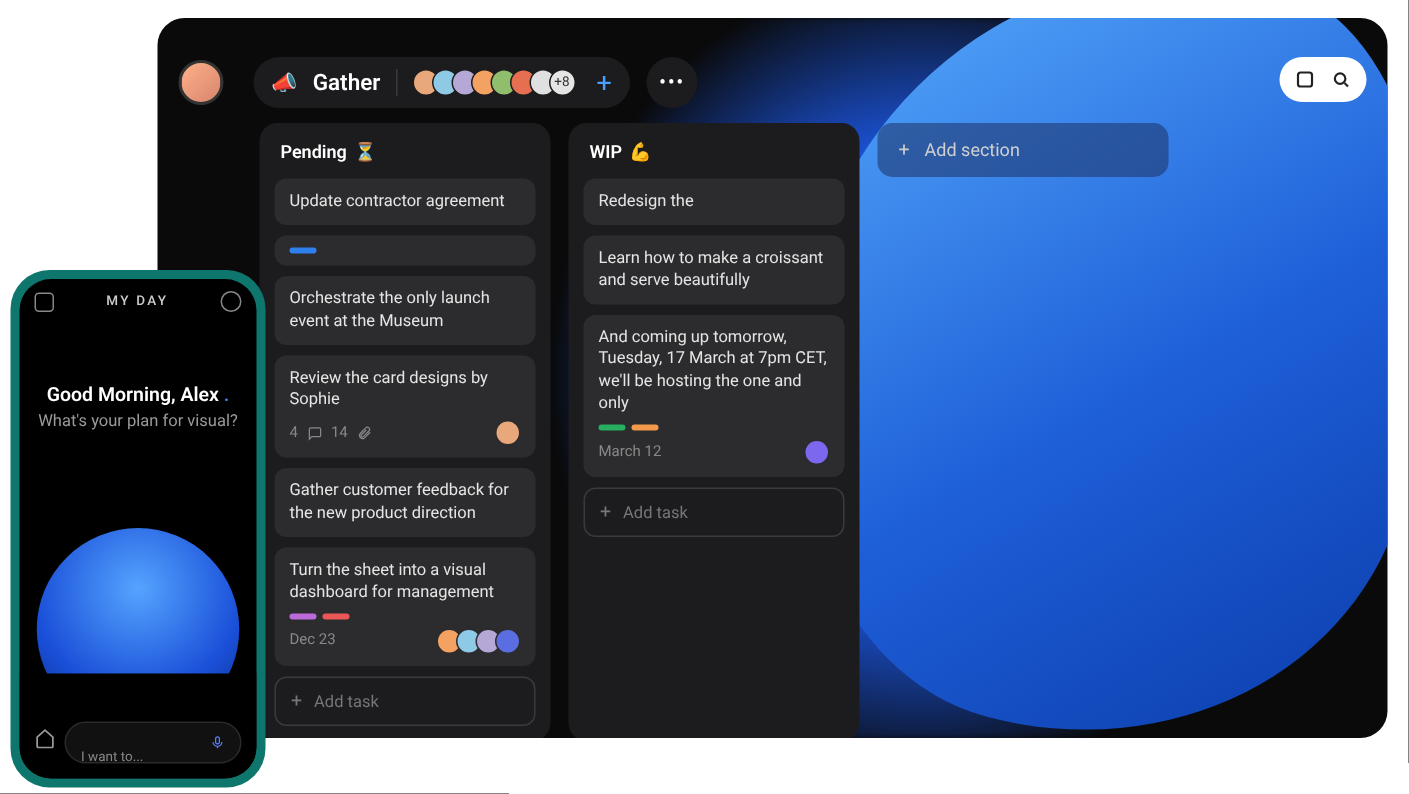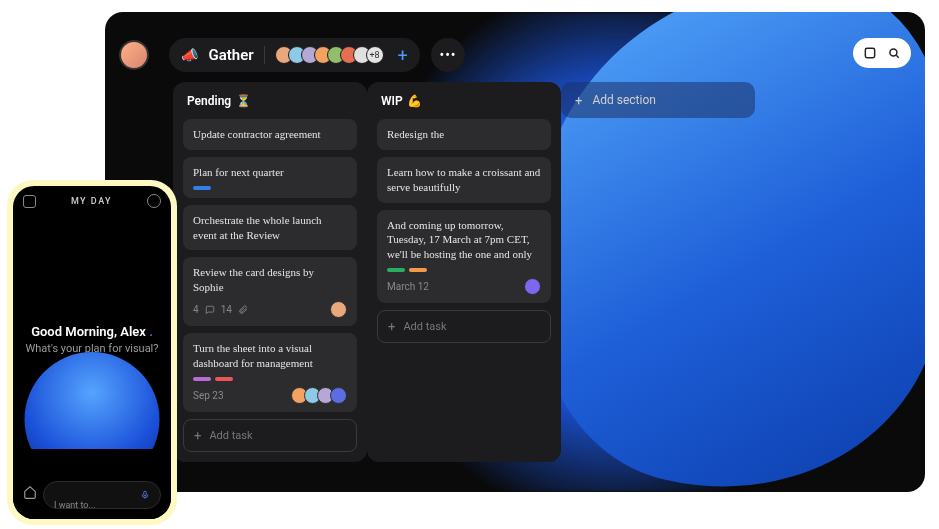--- a/index.html
+++ b/index.html
@@ -66,7 +66,7 @@
 }
 .caps svg { width: 14px; height: 14px; }
 
-.board { position: absolute; left: 68px; top: 70px; display: flex; }
+.board { position: absolute; left: 68px; top: 70px; display: flex; gap: 12px; }
 
 .column {
   width: 194px; background: #1c1c1e; border-radius: 12px;

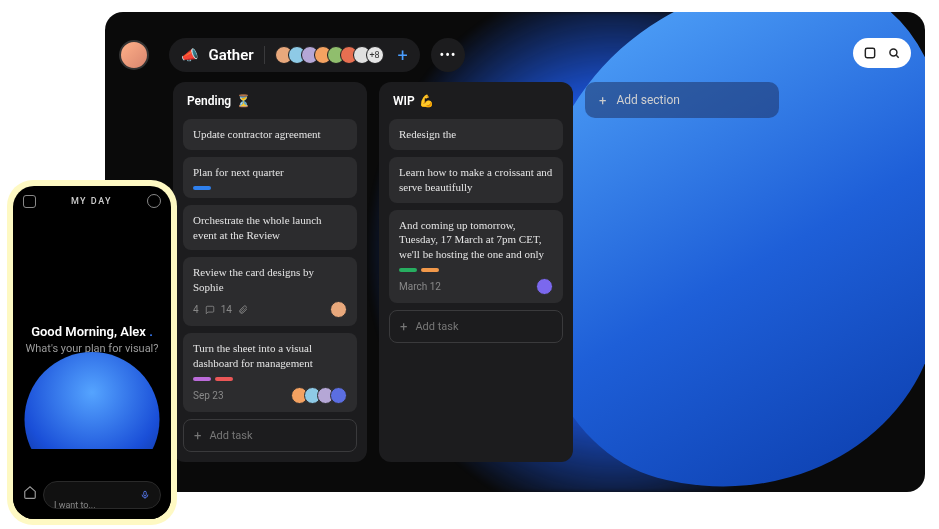--- a/index.html
+++ b/index.html
@@ -79,7 +79,7 @@
   color: #d8d8d8; font-size: 11px; line-height: 1.35;
   display: flex; flex-direction: column; gap: 6px;
 }
-.card-title { color: #e5e5e5; font-family: Liberation Serif, serif; }
+.card-title { color: #e5e5e5; }
 .card-meta { display: flex; align-items: center; justify-content: space-between; }
 .meta-left { display: flex; align-items: center; gap: 6px; color: #888; font-size: 10px; }
 .meta-left svg { width: 10px; height: 10px; }

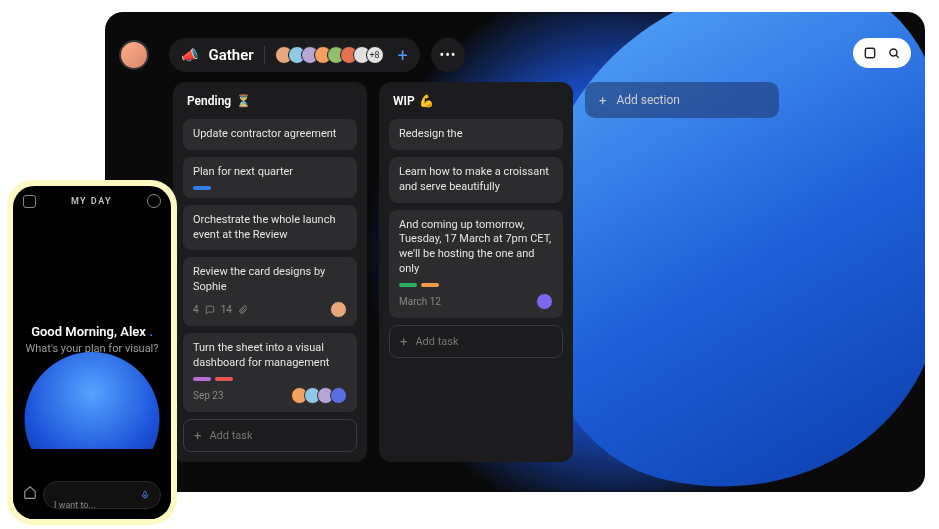--- a/index.html
+++ b/index.html
@@ -194,7 +194,6 @@
           <div class="card-title">Update contractor agreement</div>
         </div>
         <div class="card">
-          <div class="card-title">Plan for next quarter</div>
           <div class="tags">
             <div class="tag" style="background: rgb(47, 128, 237);"></div>
           </div>

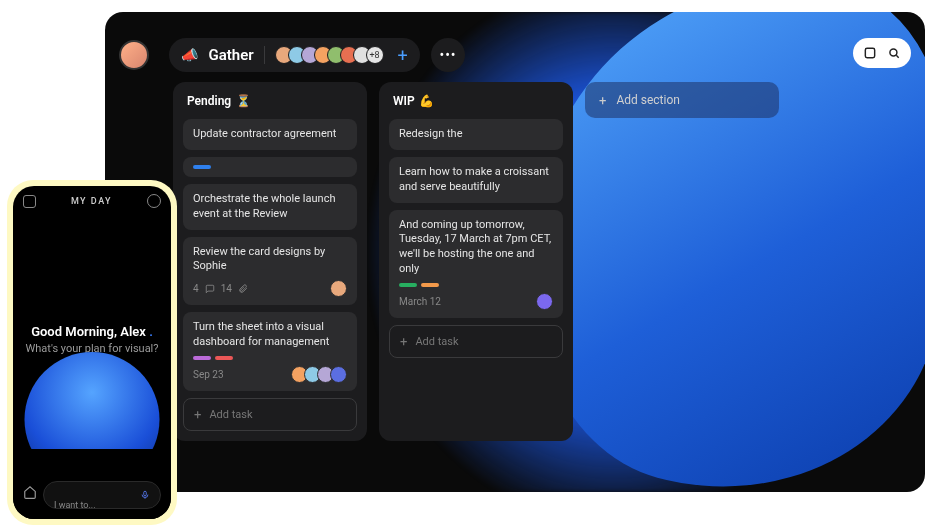--- a/index.html
+++ b/index.html
@@ -106,7 +106,7 @@
 
 .phone {
   position: absolute; left: 7px; top: 180px;
-  width: 170px; height: 345px; background: #fef9c3;
+  width: 170px; height: 345px; background: #0f766e;
   border-radius: 26px; padding: 6px;
 }
 .phone-screen {

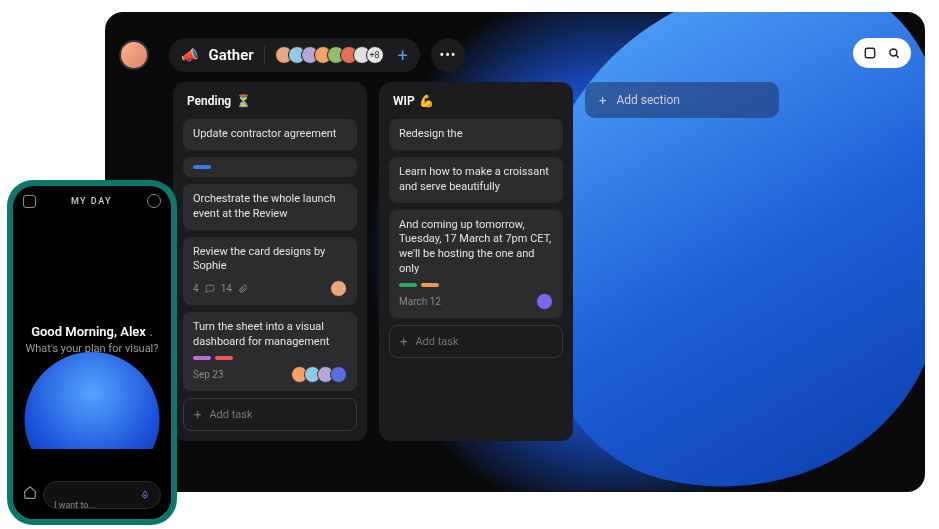--- a/index.html
+++ b/index.html
@@ -199,7 +199,7 @@
           </div>
         </div>
         <div class="card">
-          <div class="card-title">Orchestrate the whole launch event at the Review</div>
+          <div class="card-title">Orchestrate the only launch event at the Museum</div>
         </div>
         <div class="card">
           <div class="card-title">Review the card designs by Sophie</div>

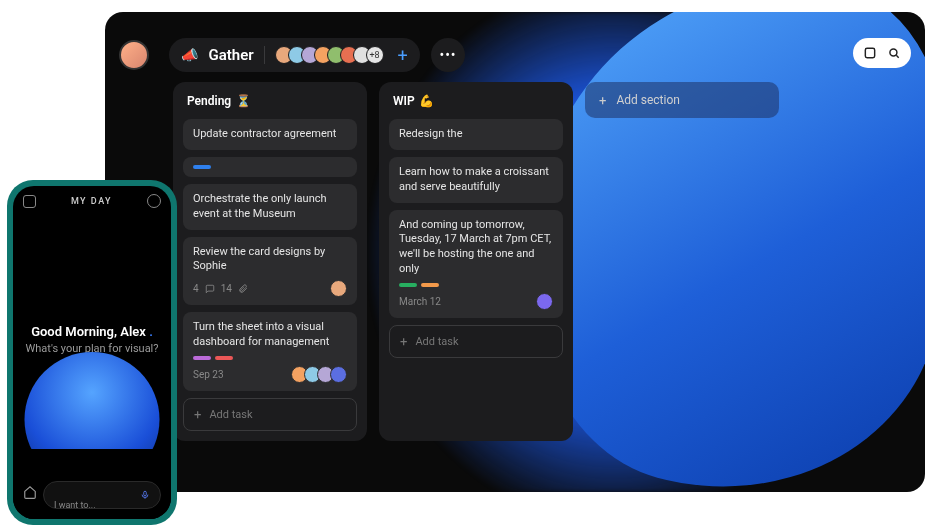--- a/index.html
+++ b/index.html
@@ -121,7 +121,7 @@
 .phone-bar .title { color: #ccc; font-size: 9px; letter-spacing: 1.5px; font-weight: 500; }
 .phone-bar .smiley { width: 14px; height: 14px; border: 1.6px solid #888; border-radius: 50%; position: relative; }
 
-.greeting { text-align: center; margin-top: 108px; }
+.greeting { text-align: center; margin-top: 40px; }
 .greet1 { color: #fff; font-size: 13px; font-weight: 600; }
 .greet-dot { color: #3a7fff; }
 .greet2 { color: #9a9a9a; font-size: 11px; margin-top: 3px; }

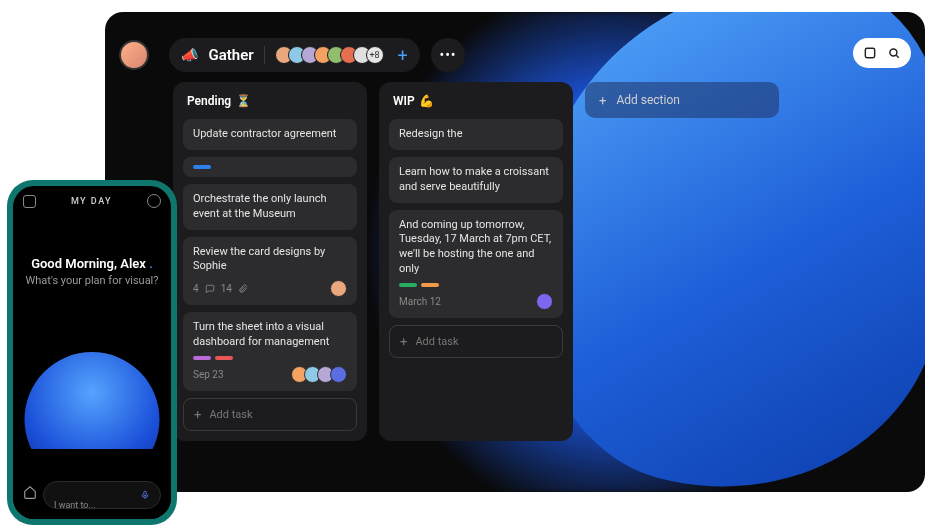--- a/index.html
+++ b/index.html
@@ -220,6 +220,9 @@
           </div>
         </div>
         <div class="card">
+          <div class="card-title">Gather customer feedback for the new product direction</div>
+        </div>
+        <div class="card">
           <div class="card-title">Turn the sheet into a visual dashboard for management</div>
           <div class="tags">
             <div class="tag" style="background: rgb(187, 107, 217);"></div>

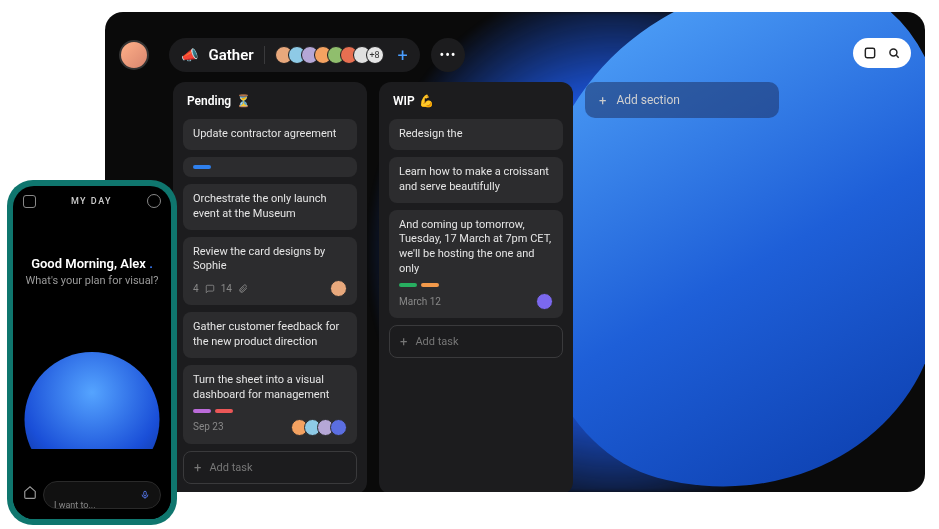--- a/index.html
+++ b/index.html
@@ -230,7 +230,7 @@
           </div>
           <div class="card-meta">
             <div class="meta-left">
-              <span class="card-date">Sep 23</span>
+              <span class="card-date">Dec 23</span>
             </div>
             <div class="card-avs">
               <div class="av" style="background: rgb(244, 162, 97);"></div>

